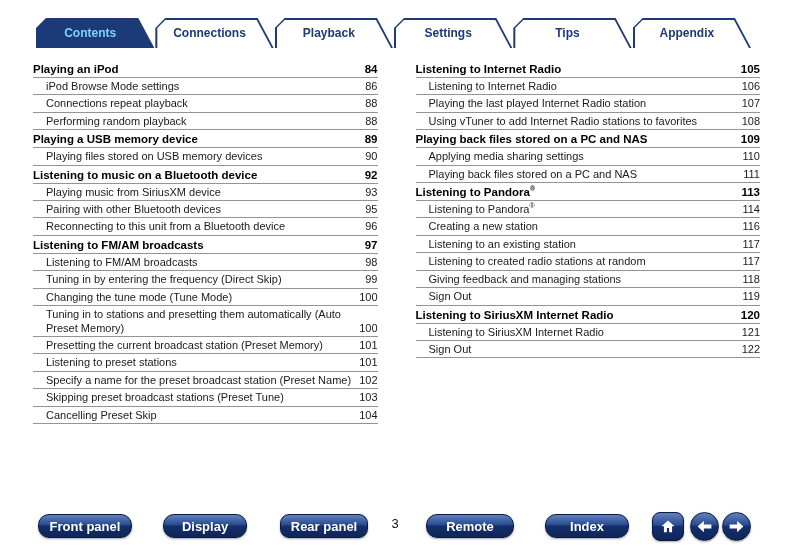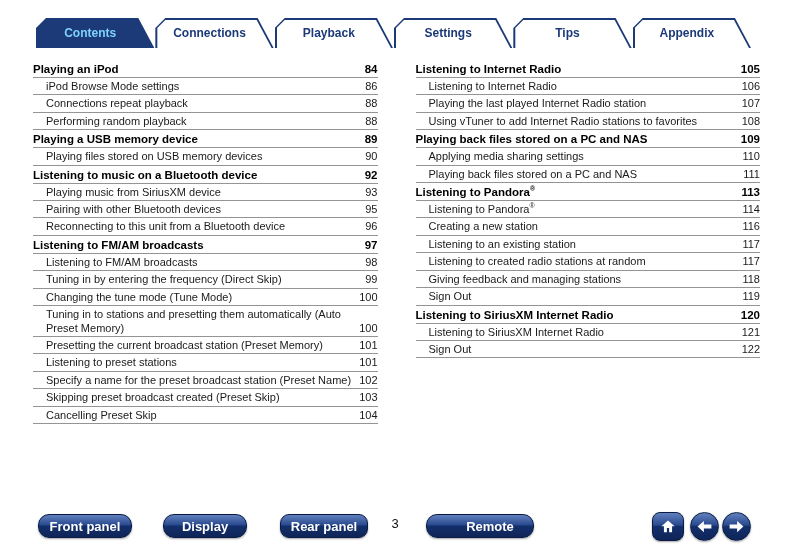--- a/index.html
+++ b/index.html
@@ -190,7 +190,7 @@
         <span class="toc-page">102</span>
       </div>
       <div class="toc-row sub">
-        <span class="toc-title">Skipping preset broadcast created (Preset Skip)</span>
+        <span class="toc-title">Skipping preset broadcast stations (Preset Tune)</span>
         <span class="toc-page">103</span>
       </div>
       <div class="toc-row sub">

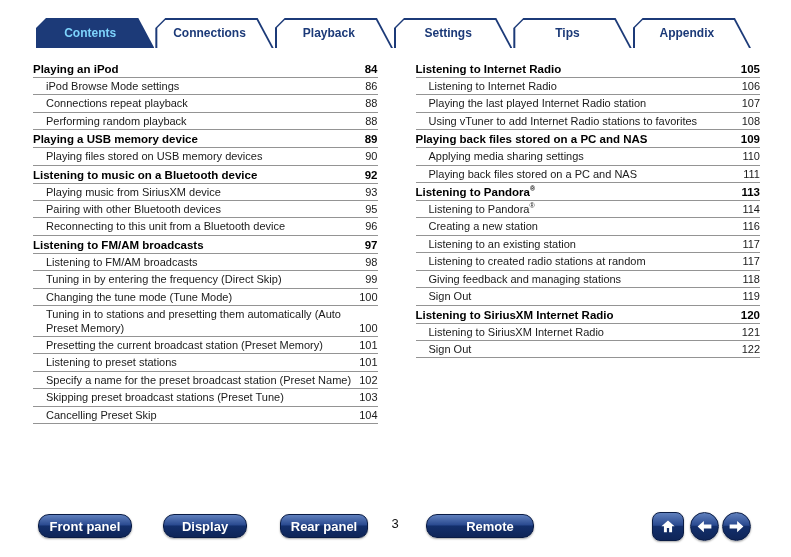--- a/index.html
+++ b/index.html
@@ -68,7 +68,7 @@
   .fbtn-0{left:38px;width:92px;}
   .fbtn-1{left:163px;width:82px;}
   .fbtn-2{left:280px;width:86px;border-radius:9px;}
-  .fbtn-3{left:426px;width:86px;padding-left:20px;}
+  .fbtn-3{left:426px;width:86px;}
   .fbtn-4{left:545px;width:82px;}
   .page-num{
     position:absolute;left:375px;top:4px;width:40px;text-align:center;

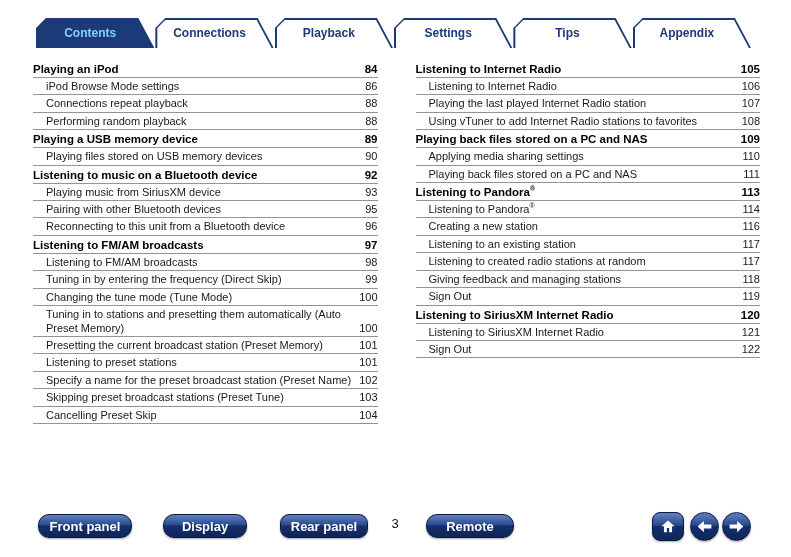--- a/index.html
+++ b/index.html
@@ -298,6 +298,7 @@
     <div class="fbtn fbtn-1">Display</div>
     <div class="fbtn fbtn-2">Rear panel</div>
     <div class="fbtn fbtn-3">Remote</div>
+    <div class="fbtn fbtn-4">Index</div>
   </div>
 
 </body></html>

